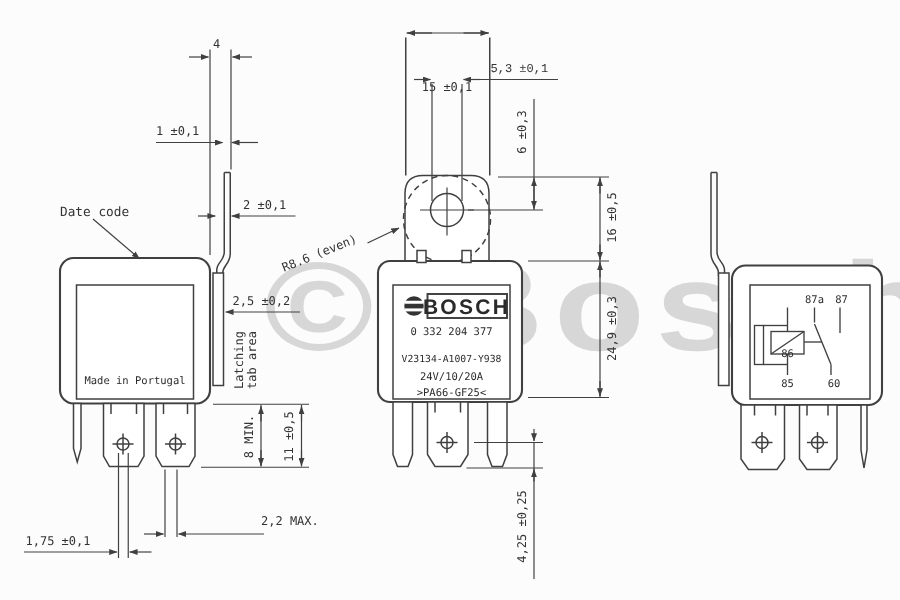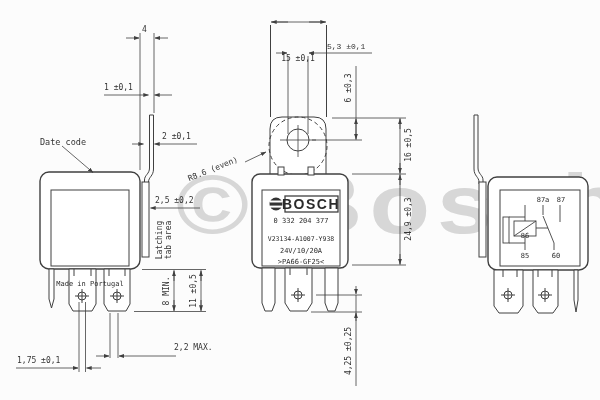--- a/index.html
+++ b/index.html
@@ -224,7 +224,7 @@
   <div class="vtext" style="left:193px;top:291px;">11 ±0,5</div>
   <div class="txt" style="left:130px;top:343px;margin-left:44px;">2,2 MAX.</div>
   <div class="txt" style="left:17px;top:356px;">1,75 ±0,1</div>
-  <div class="madein" style="left:90px;top:254px;z-index:2;margin-top:30px;">Made in Portugal</div>
+  <div class="madein" style="left:90px;top:254px;z-index:2;">Made in Portugal</div>
 
   <div class="txt ctr" style="left:298px;top:14px;">15 ±0,1</div>
   <div class="txt" style="left:327px;top:42px;font-family:Liberation Mono, monospace;">5,3 ±0,1</div>

